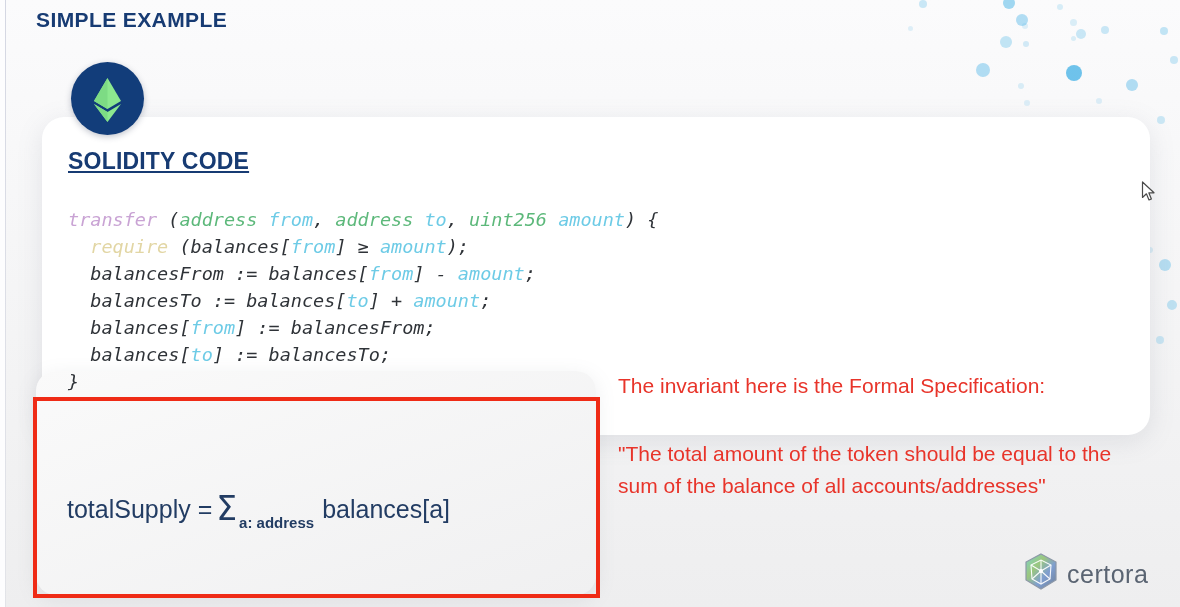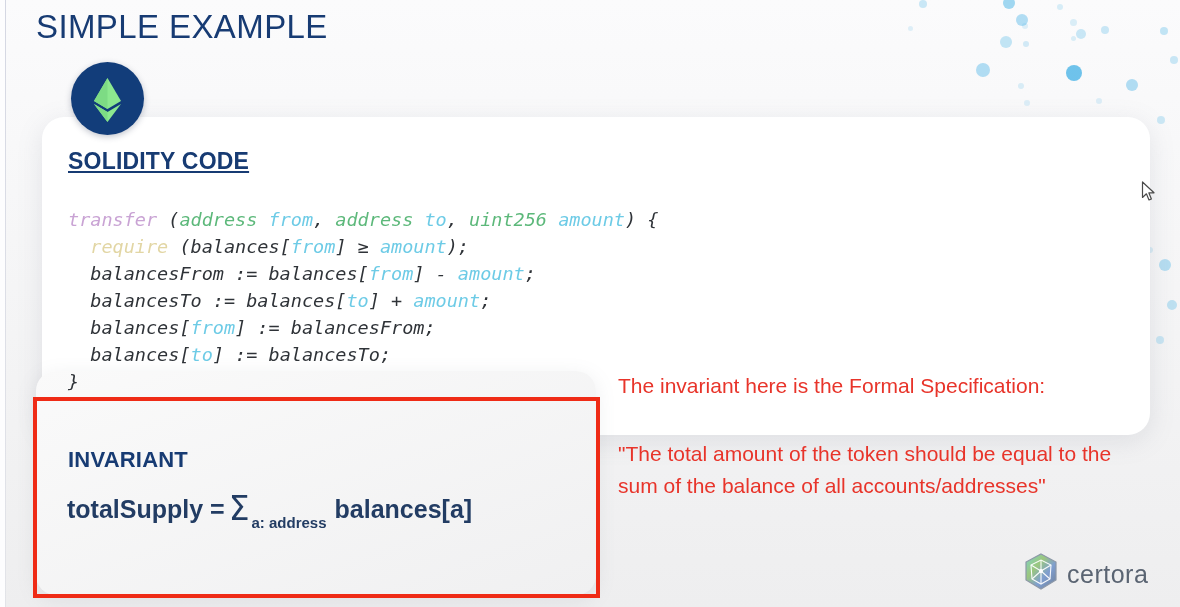--- a/index.html
+++ b/index.html
@@ -72,8 +72,8 @@
     position: absolute;
     left: 36px;
     top: 8px;
-    font-size: 33px;
-    font-weight: normal;
+    font-size: 21px;
+    font-weight: bold;
     letter-spacing: .4px;
     color: #173b73;
     z-index: 5;

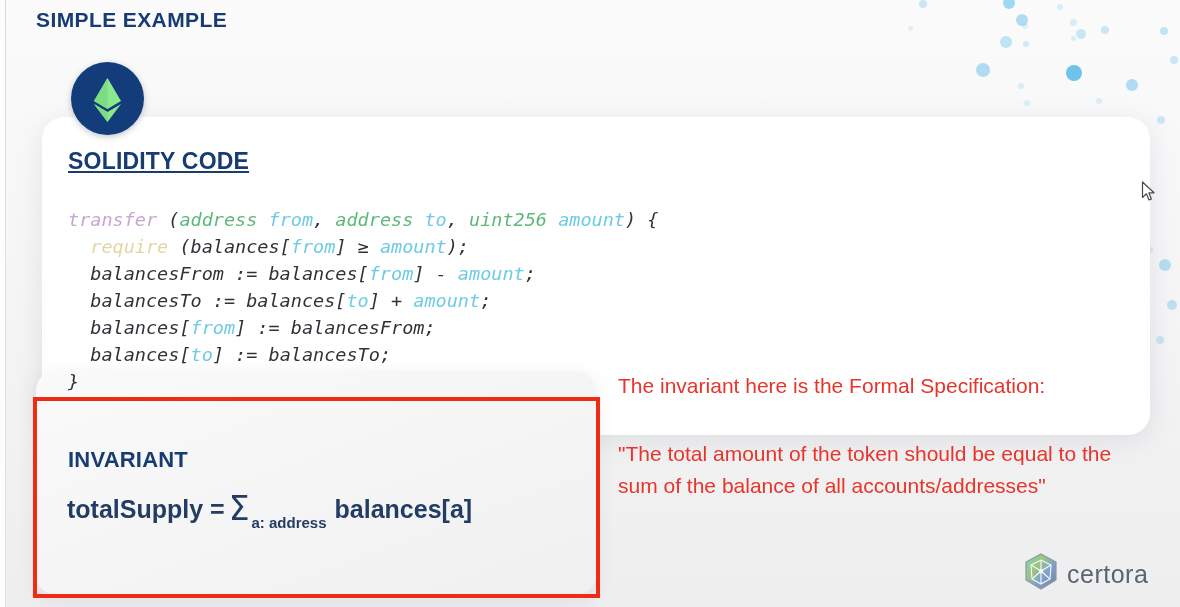--- a/index.html
+++ b/index.html
@@ -283,7 +283,6 @@
   <div class="inv-card"></div>
   <div class="inv-redbox"></div>
 
-  <div class="inv-title">INVARIANT</div>
 
   <div class="formula">
     <span class="lhs">totalSupply =</span><span class="sigma-wrap"><span class="sigma">Σ</span><span class="sigma-sub">a: address</span></span><span class="rhs">balances[a]</span>

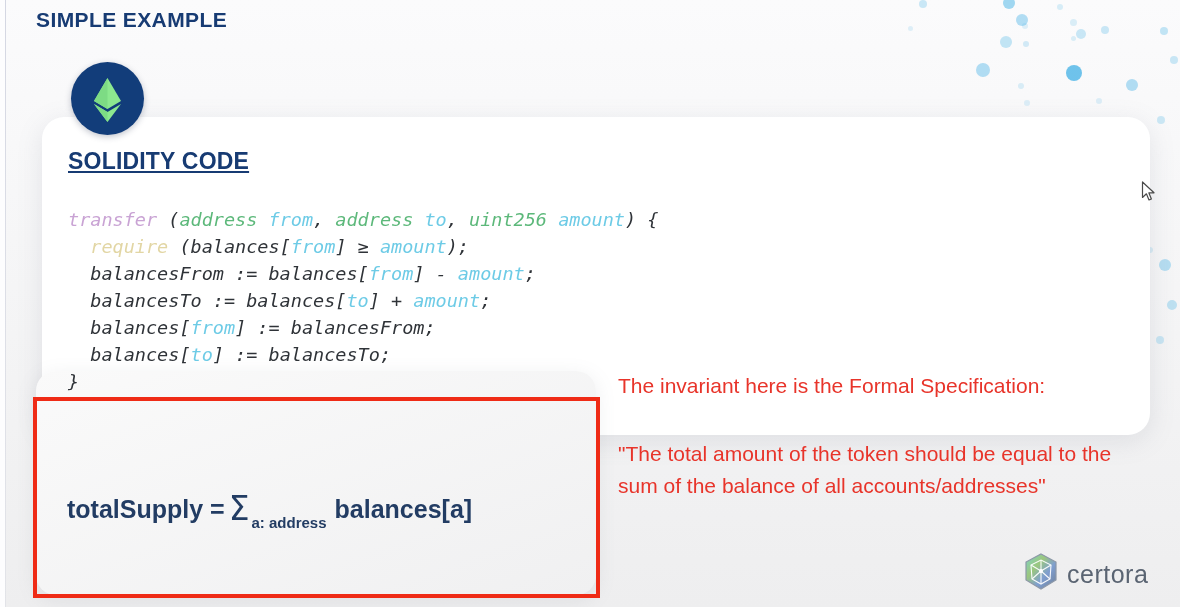--- a/index.html
+++ b/index.html
@@ -149,7 +149,7 @@
     font-size: 25px;
     white-space: nowrap;
   }
-  .formula .lhs { font-weight: 700; }
+  .formula .lhs { font-weight: 400; }
   .sigma-wrap {
     display: inline-block;
     position: relative;

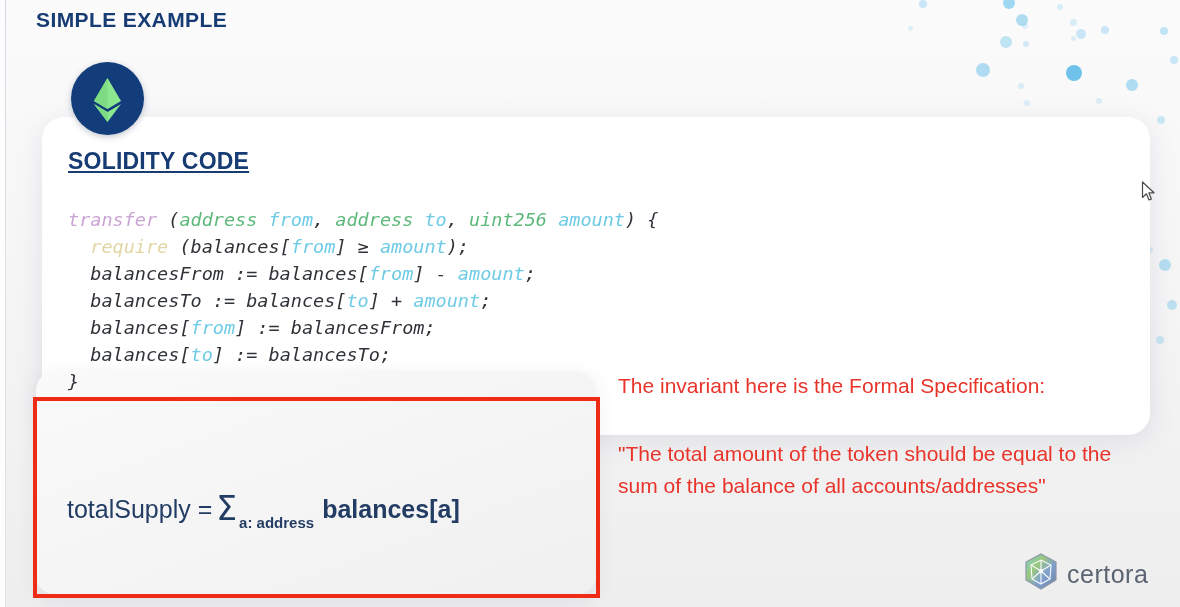--- a/index.html
+++ b/index.html
@@ -171,7 +171,7 @@
     left: 2px;
   }
   .formula .rhs {
-    font-weight: 700;
+    font-weight: 400;
     margin-left: 8px;
   }
 

